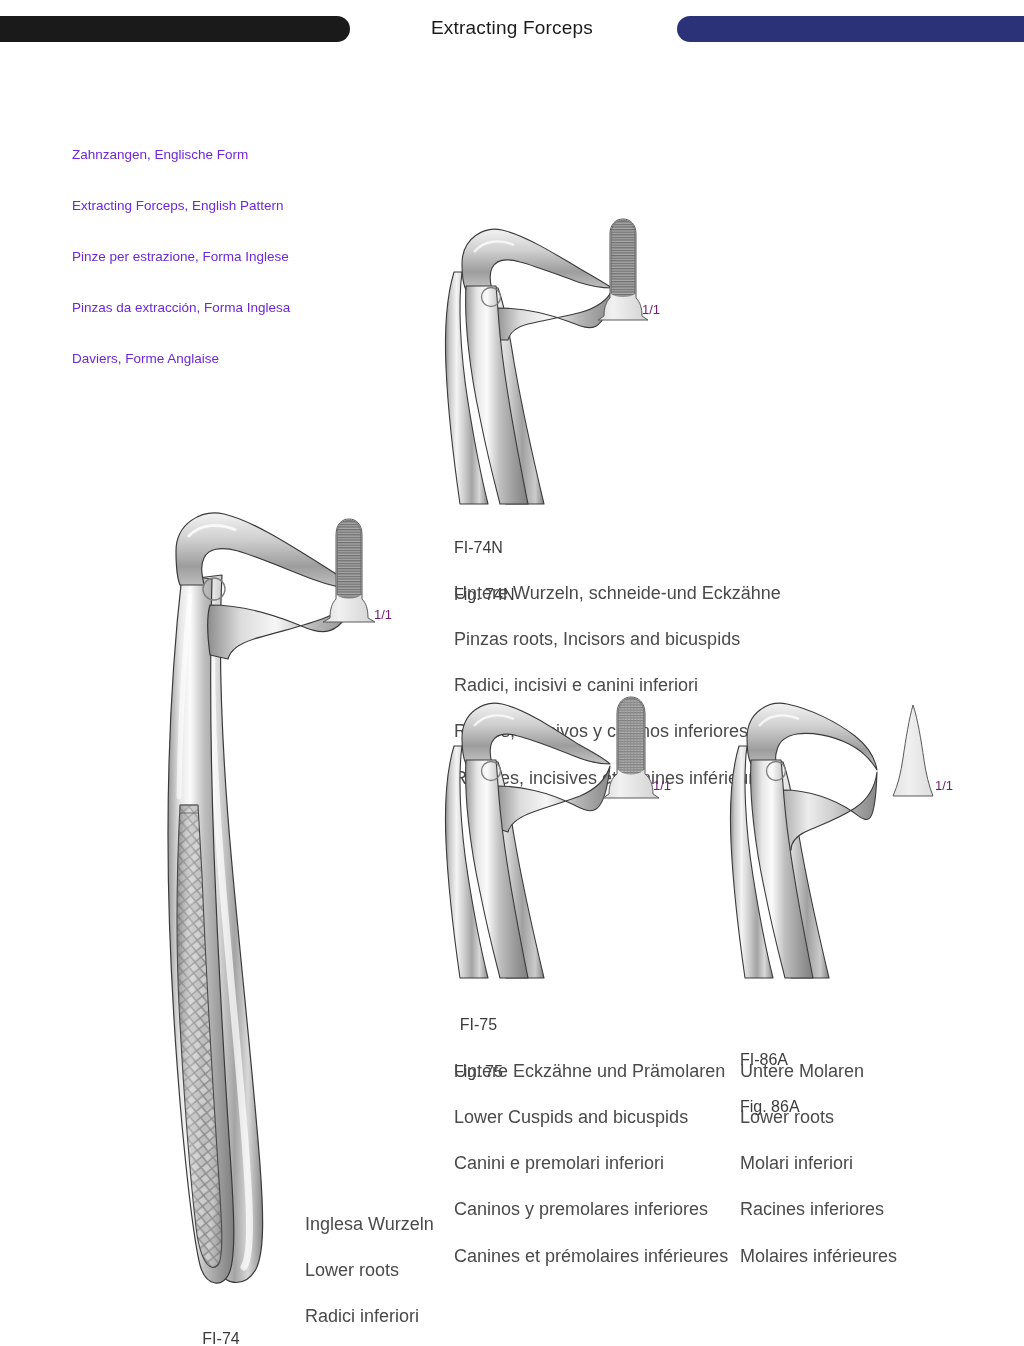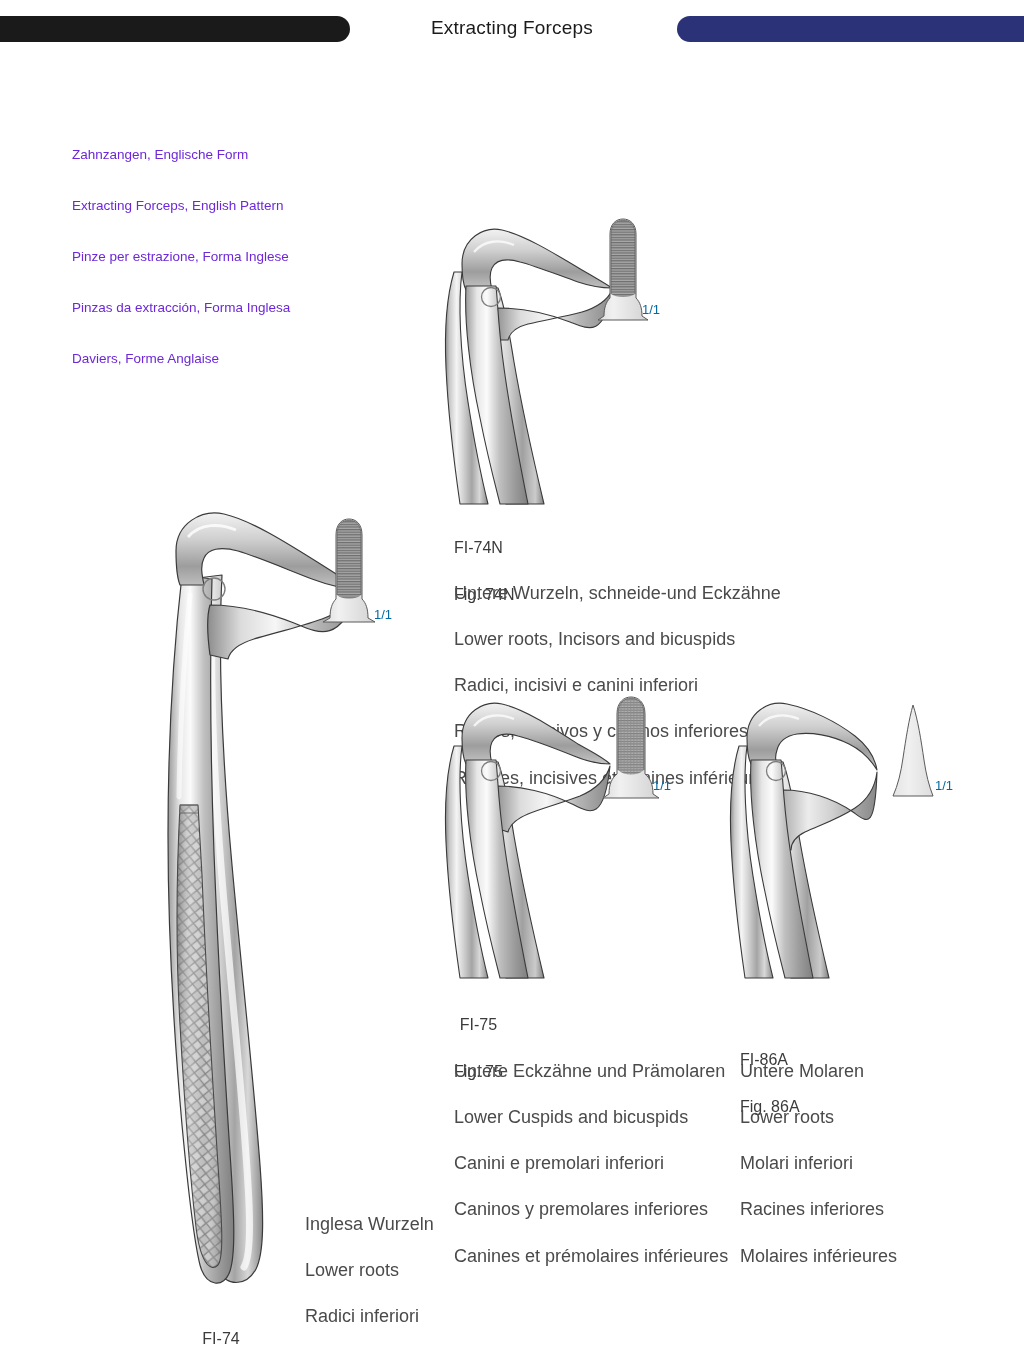--- a/index.html
+++ b/index.html
@@ -71,7 +71,7 @@
   }
   .ratio {
     font-size: 13px;
-    color: #0369a1;
+    color: #701a75;
   }
   .center-code { text-align: center; }
 

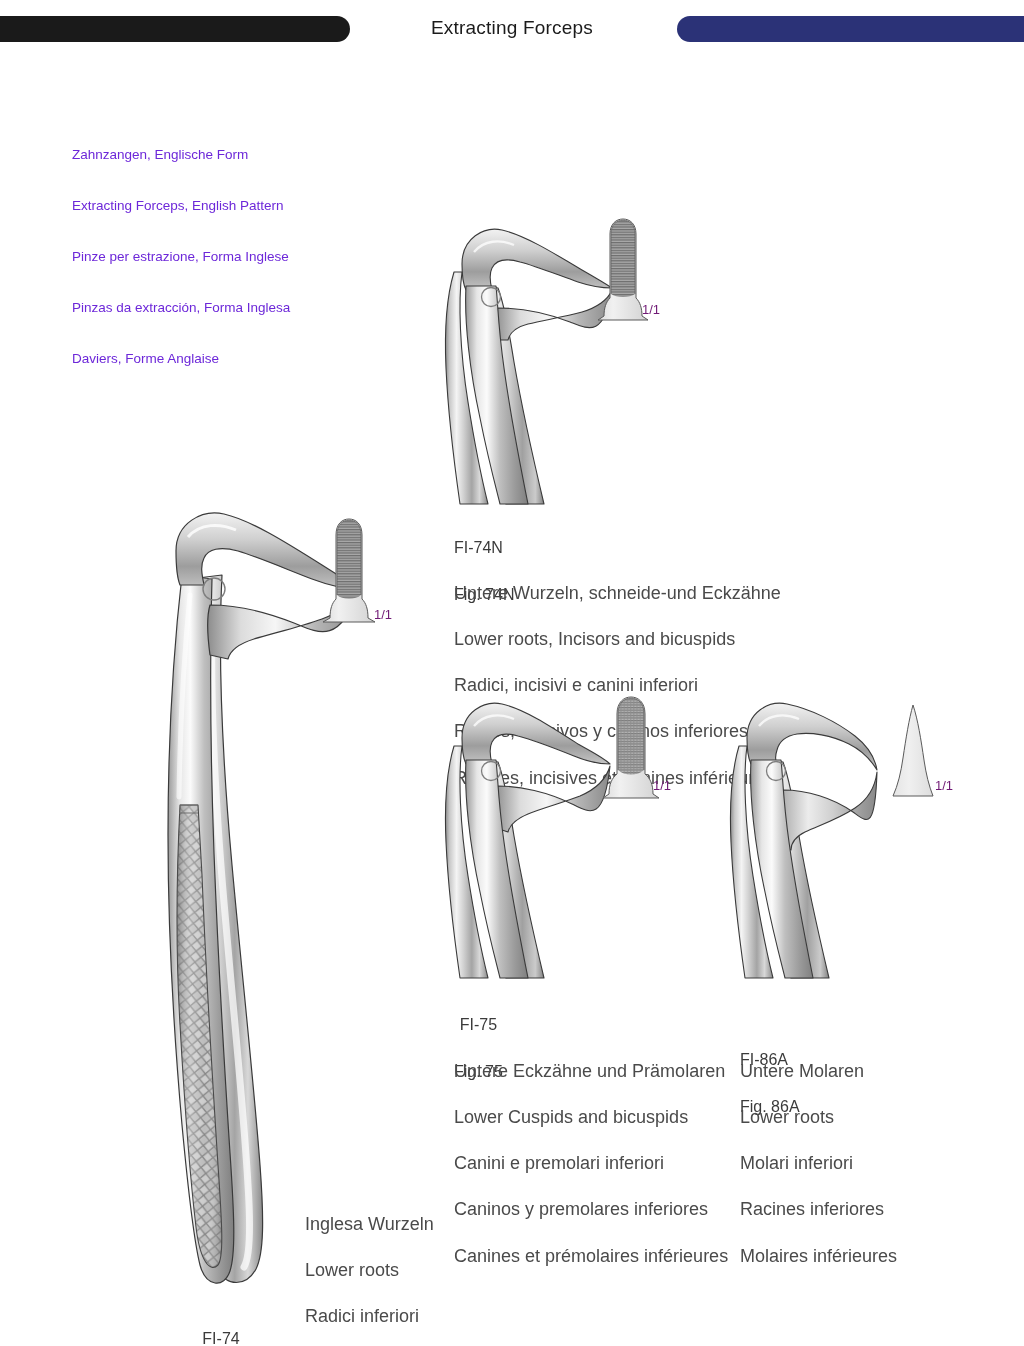--- a/index.html
+++ b/index.html
@@ -229,7 +229,7 @@
   </div>
   <div class="txt desc" style="left:454px; top:555px;">
     <div>Untere Wurzeln, schneide-und Eckzähne</div>
-    <div>Lower roots, Incisors and bicuspids</div>
+    <div>Pinzas roots, Incisors and bicuspids</div>
     <div>Radici, incisivi e canini inferiori</div>
     <div>Raíces, incisivos y caninos inferiores</div>
     <div>Racines, incisives et canines inférieures</div>

